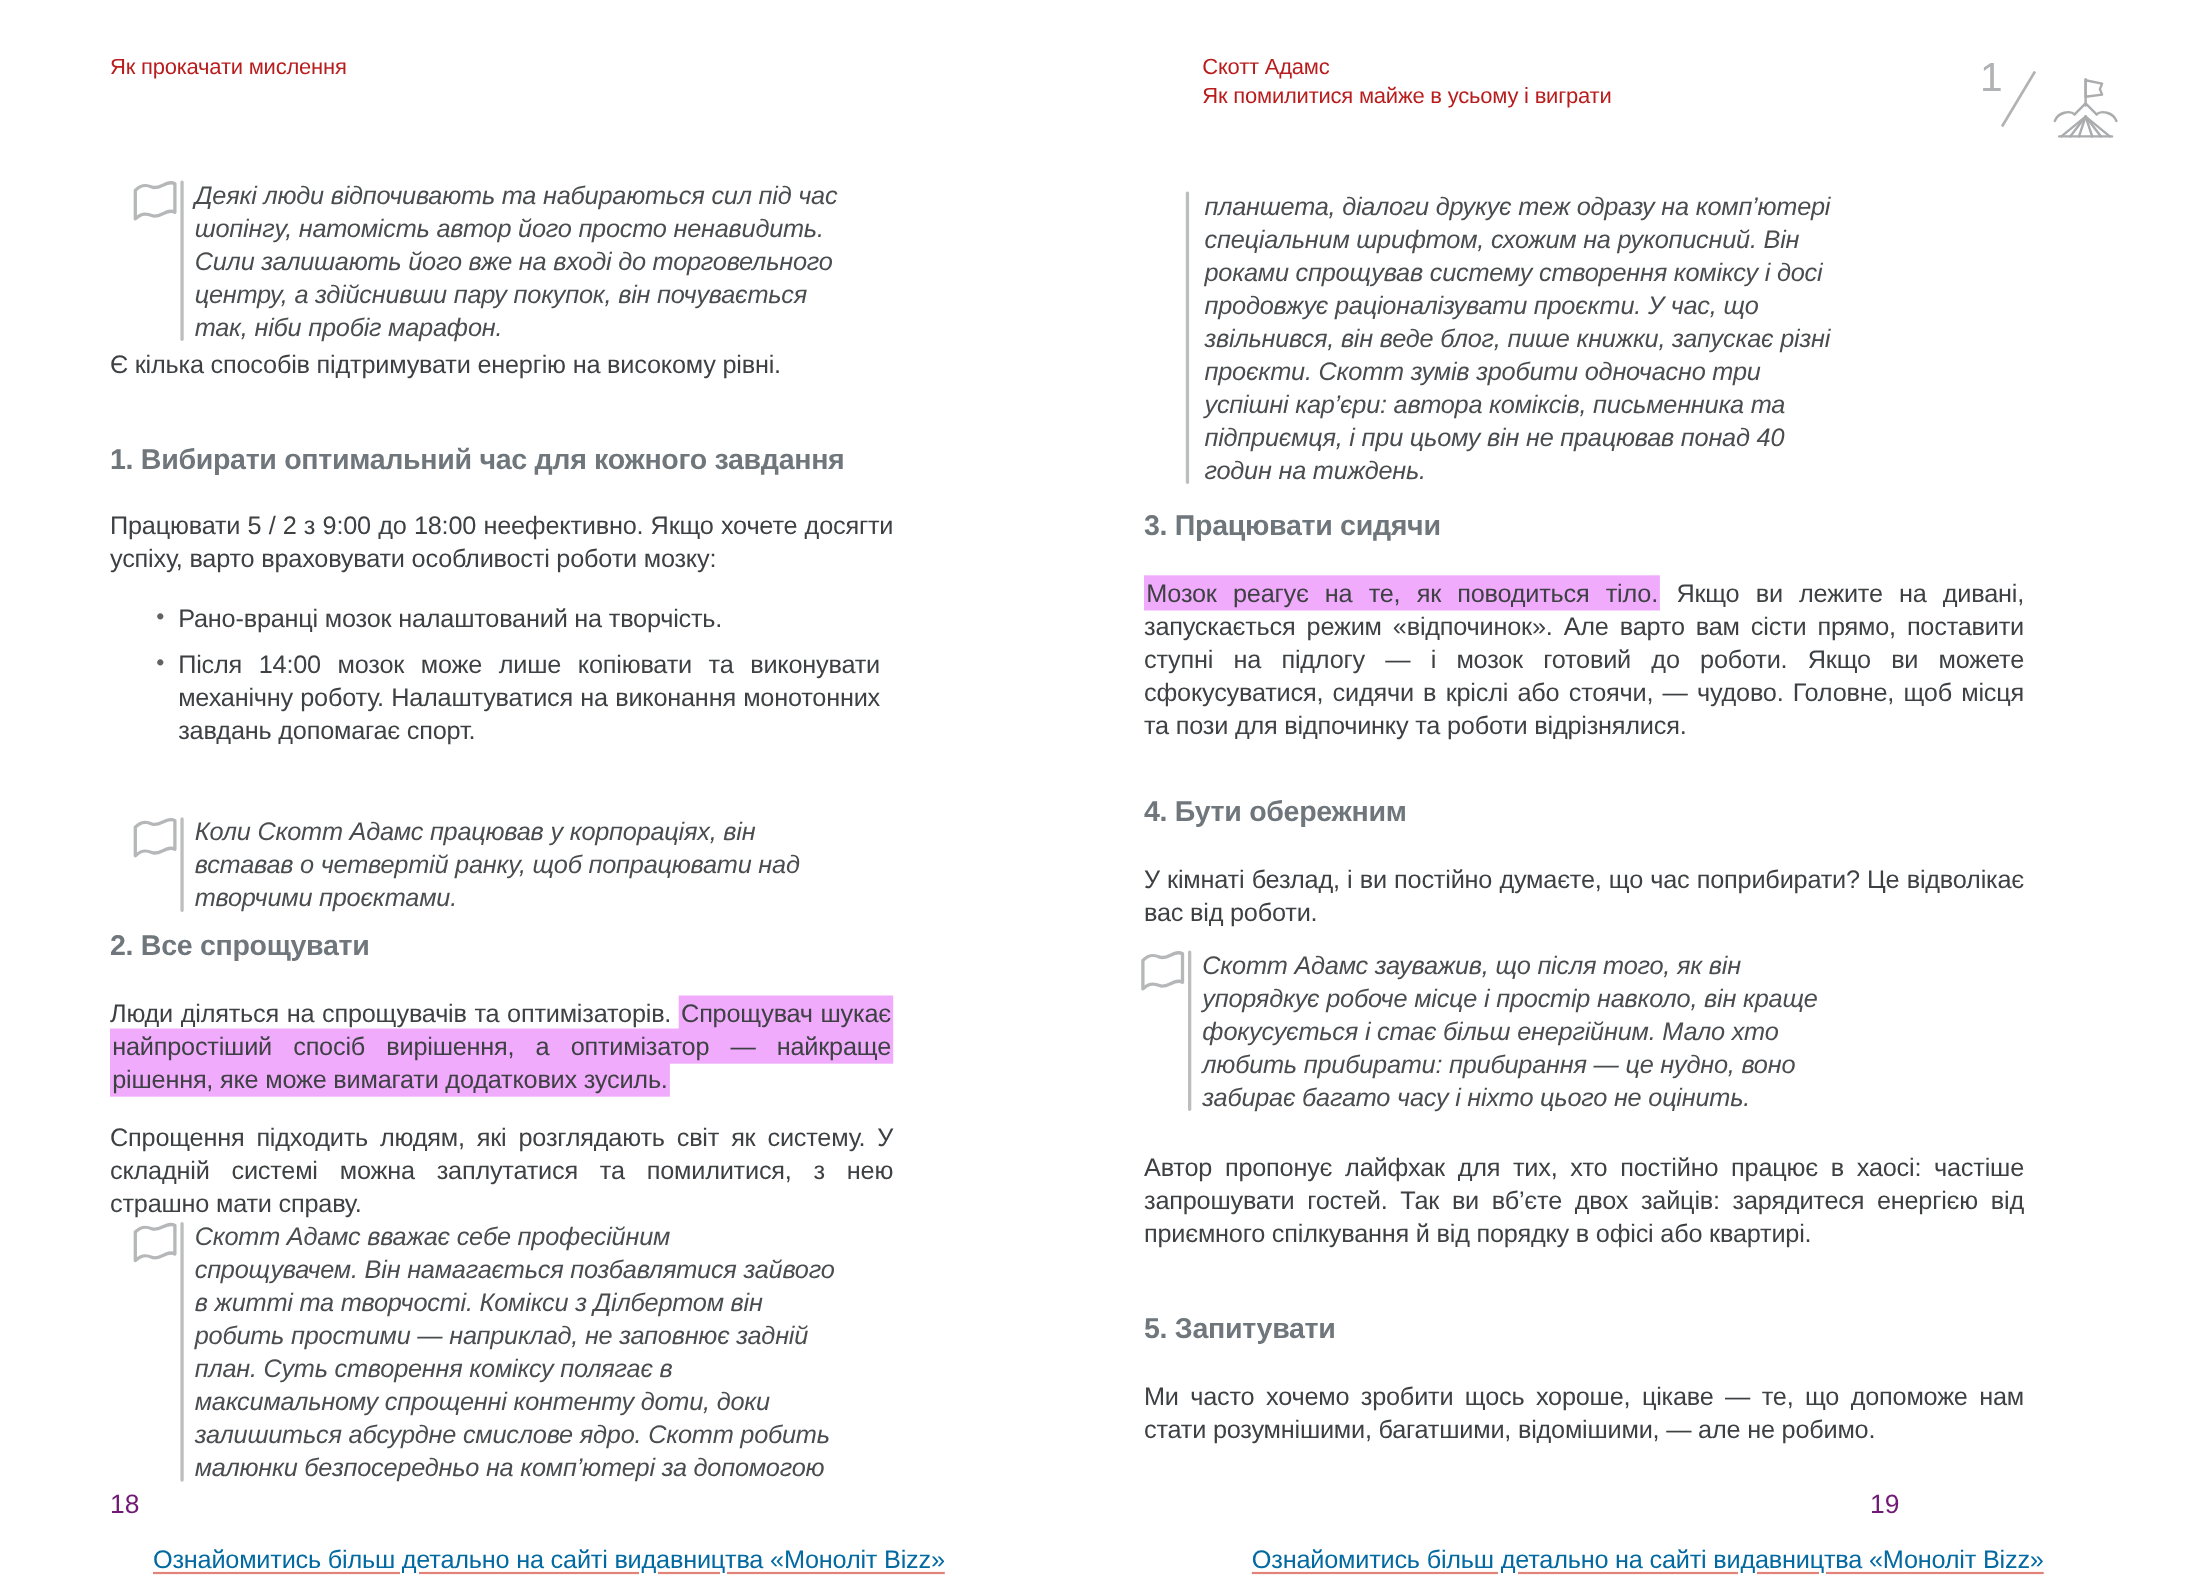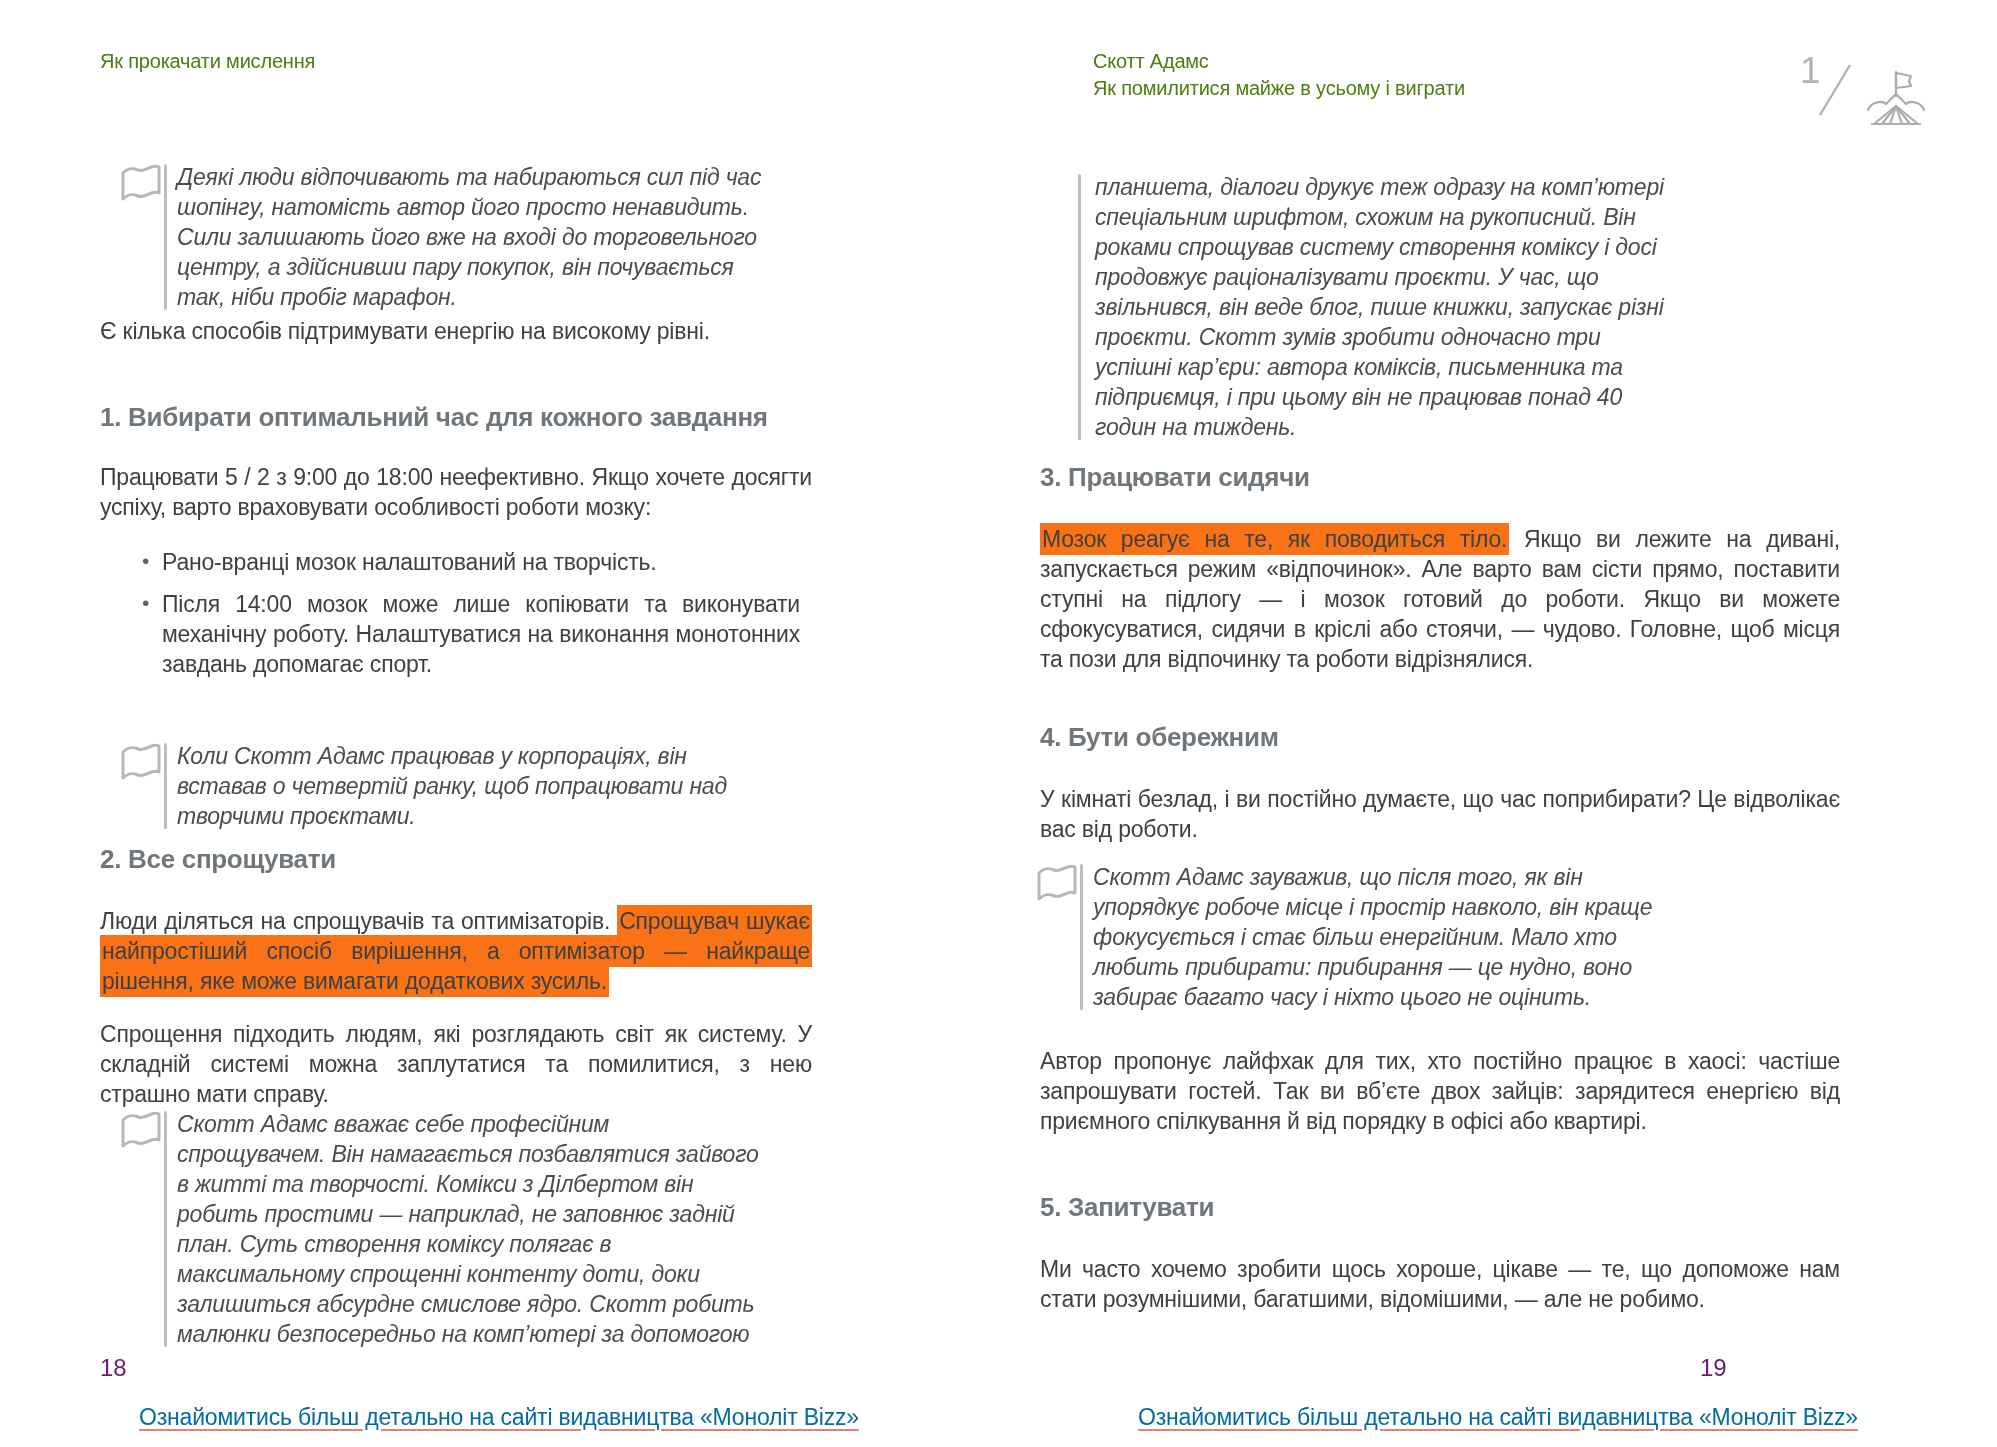--- a/index.html
+++ b/index.html
@@ -14,7 +14,7 @@
 
   
   .running-head {
-    font-size:20px; line-height:27px; color:#4d7c0f; letter-spacing:-0.2px;
+    font-size:20px; line-height:27px; color:#b91c1c; letter-spacing:-0.2px;
   }
 
   

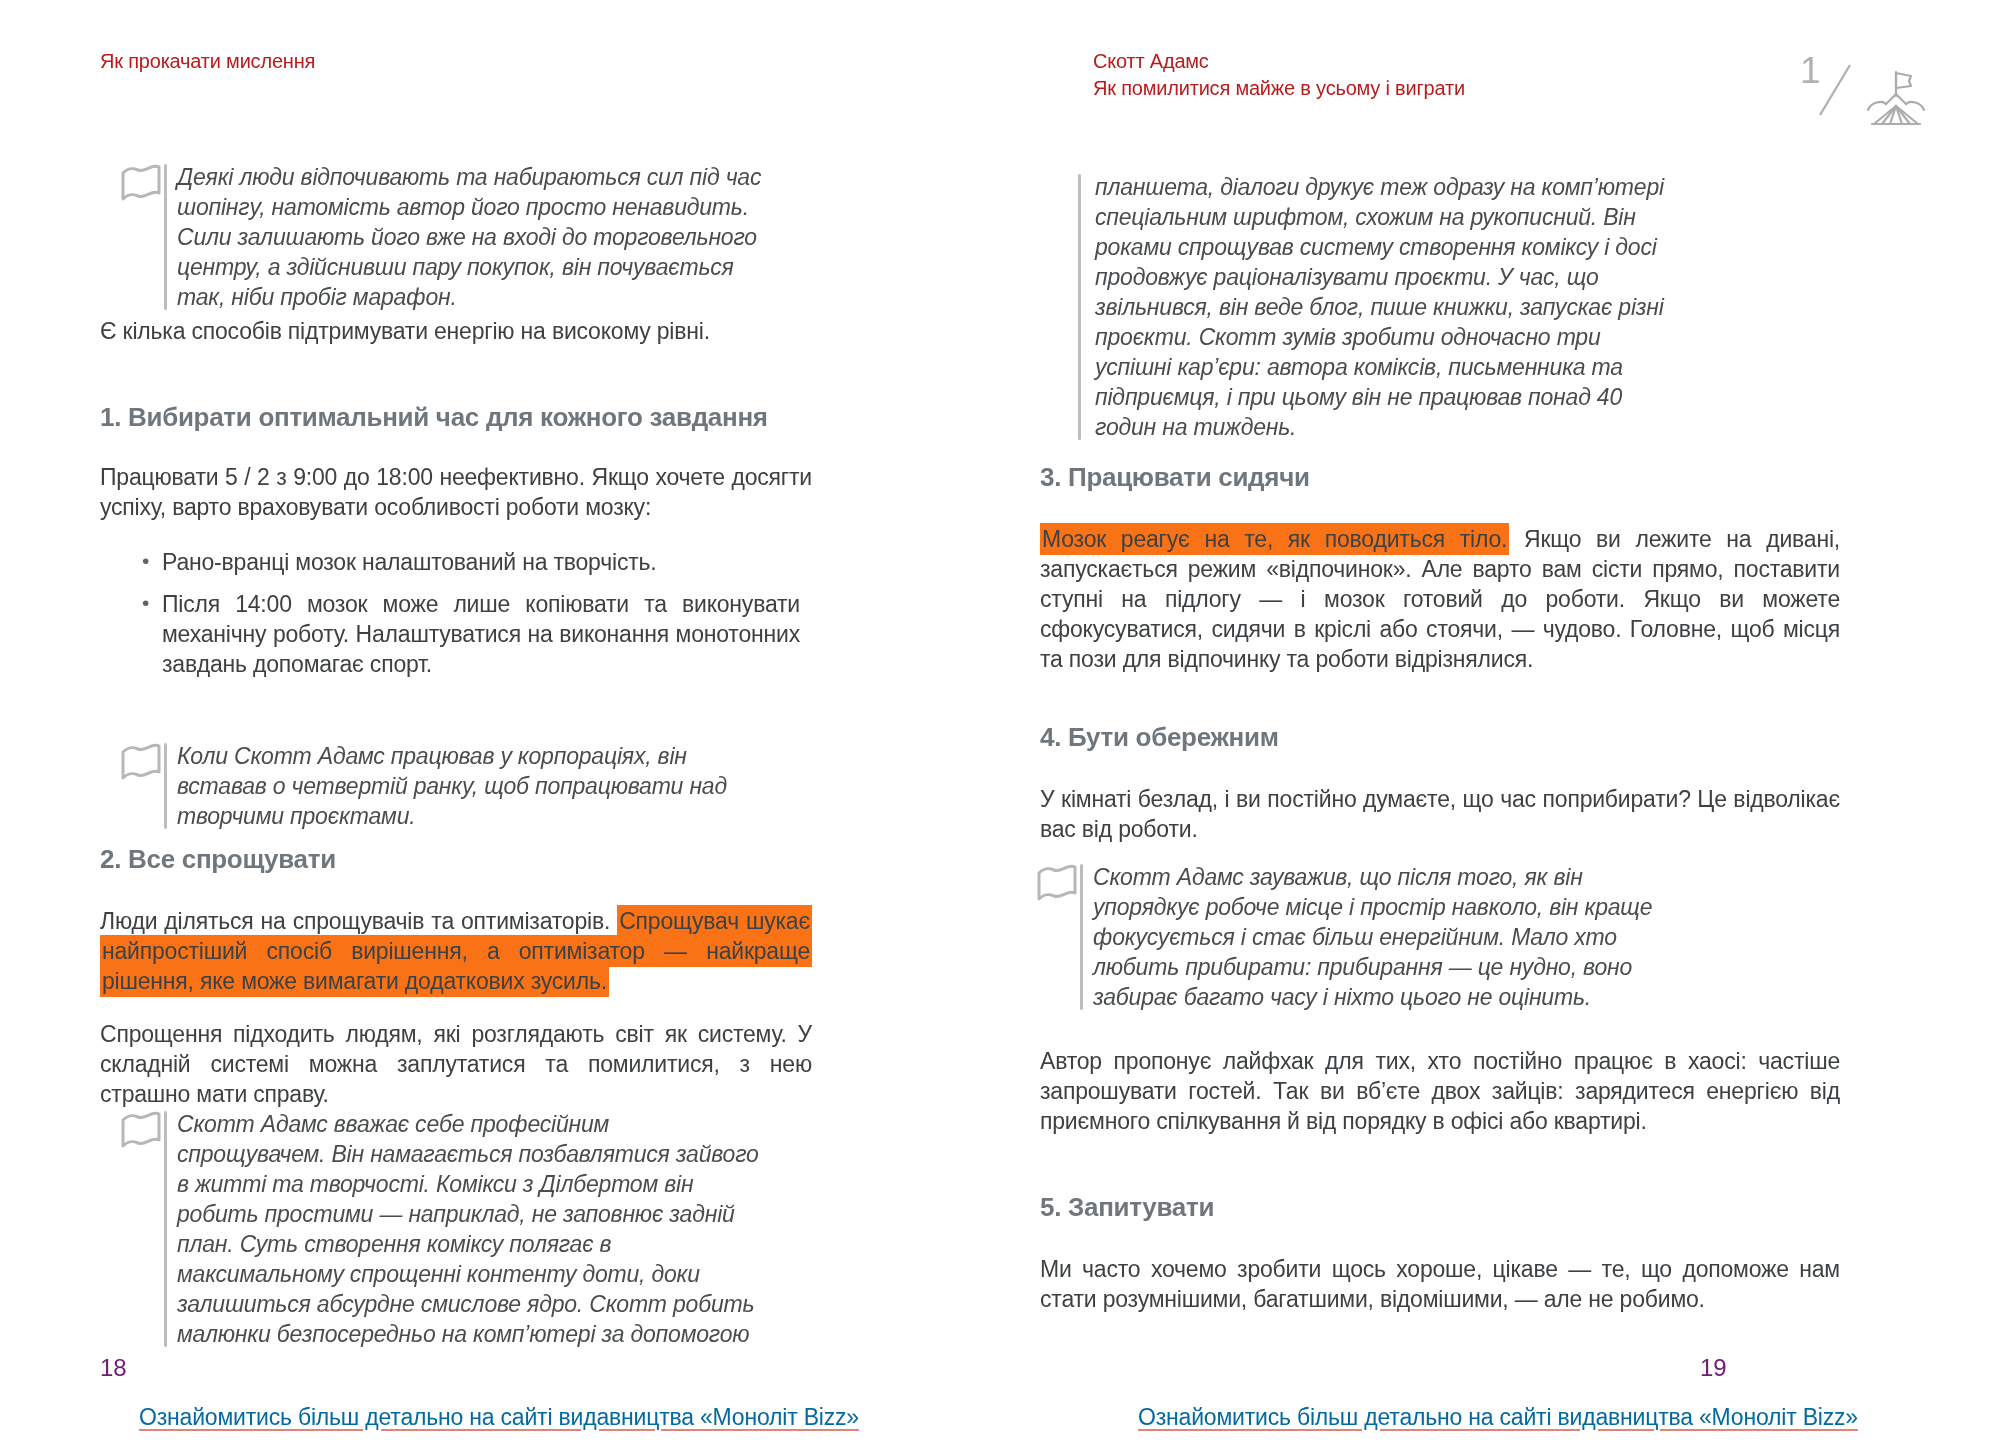--- a/index.html
+++ b/index.html
@@ -50,7 +50,7 @@
   }
 
   .hl {
-    background:#f97316;
+    background:#f0abfc;
     padding:3px 2px;
     -webkit-box-decoration-break:clone; box-decoration-break:clone;
   }

